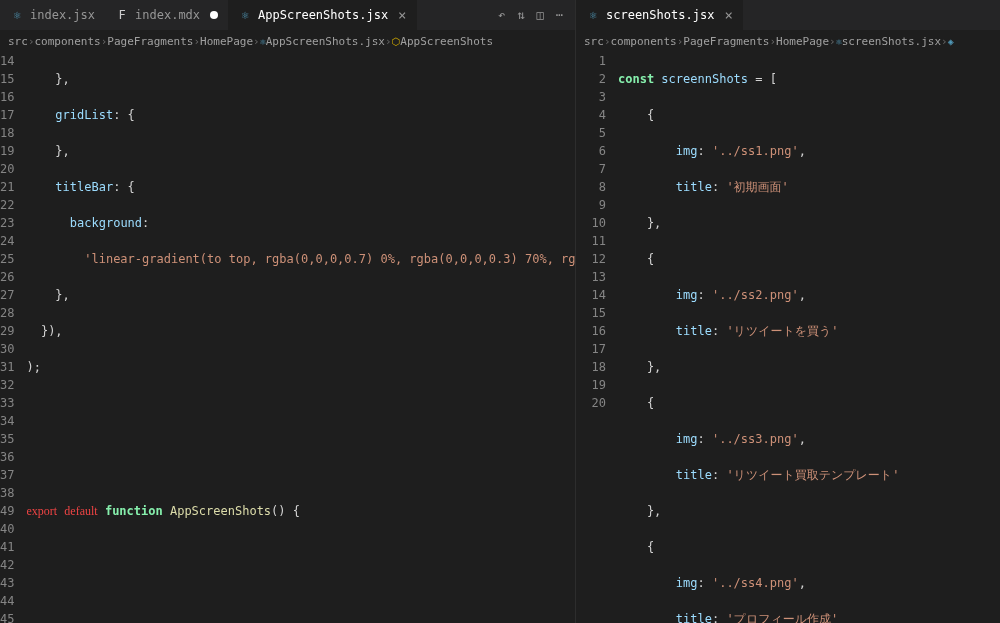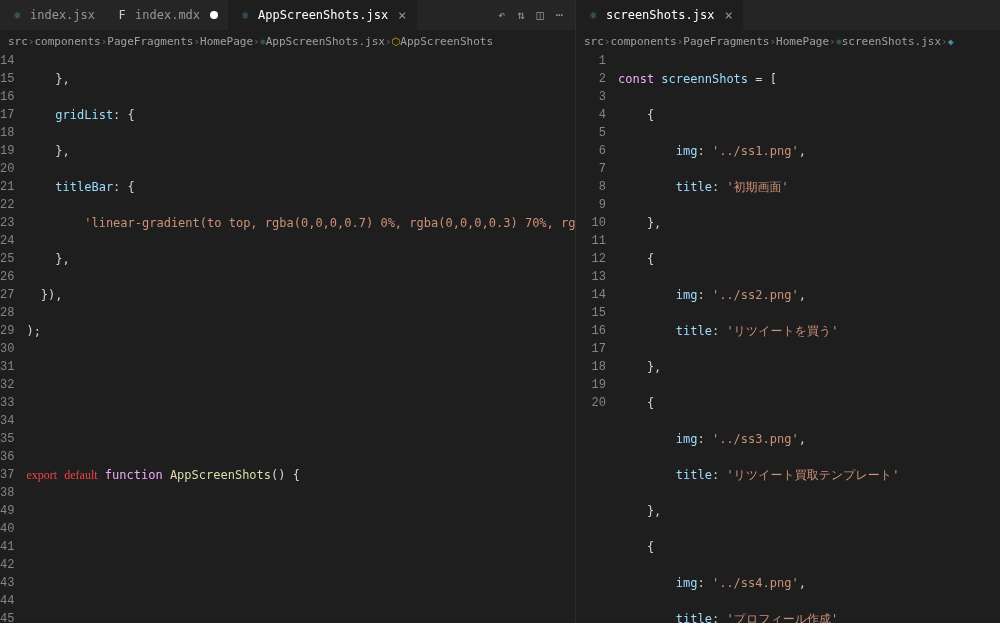--- a/index.html
+++ b/index.html
@@ -65,7 +65,6 @@
   color: #858585;
   user-select: none;
   line-height: 1.5;
-  font-family: Liberation Mono, monospace;
 }
 .gutter .line { height: 18px; }
 .code {

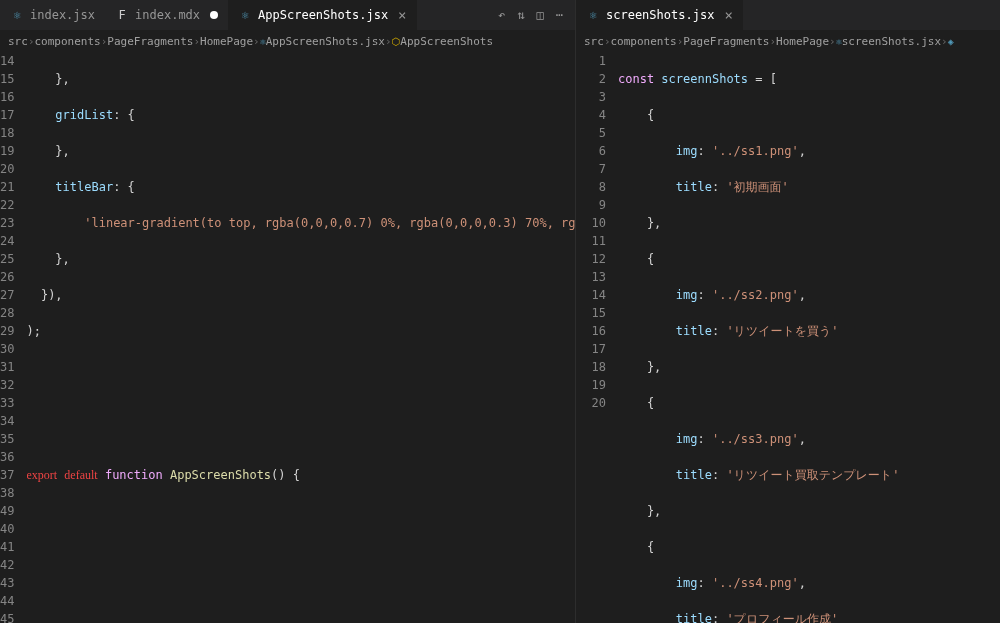--- a/index.html
+++ b/index.html
@@ -75,7 +75,7 @@
 .code .line { height: 18px; }
 .c-key { color: #9cdcfe; }
 .c-str { color: #ce9178; }
-.c-kw { color: #f0abfc; }
+.c-kw { color: #86efac; font-weight: bold; }
 .c-ctrl { color: #ef4444; font-family: Liberation Serif, serif; }
 .c-fn { color: #dcdcaa; }
 </style>

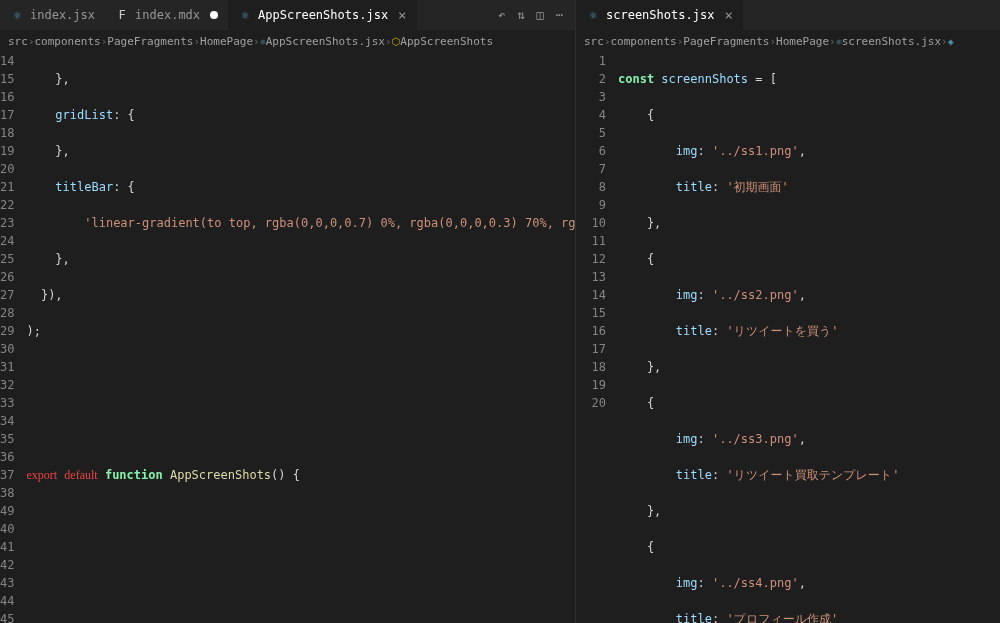--- a/index.html
+++ b/index.html
@@ -160,6 +160,7 @@
 <div class="line">    <span class="c-key">gridList</span>: {</div>
 <div class="line">    },</div>
 <div class="line">    <span class="c-key">titleBar</span>: {</div>
+<div class="line">      <span class="c-key">background</span>:</div>
 <div class="line">        <span class="c-str">'linear-gradient(to top, rgba(0,0,0,0.7) 0%, rgba(0,0,0,0.3) 70%, rgba(0,0,0,0) 10</span></div>
 <div class="line">    },</div>
 <div class="line">  }),</div>

